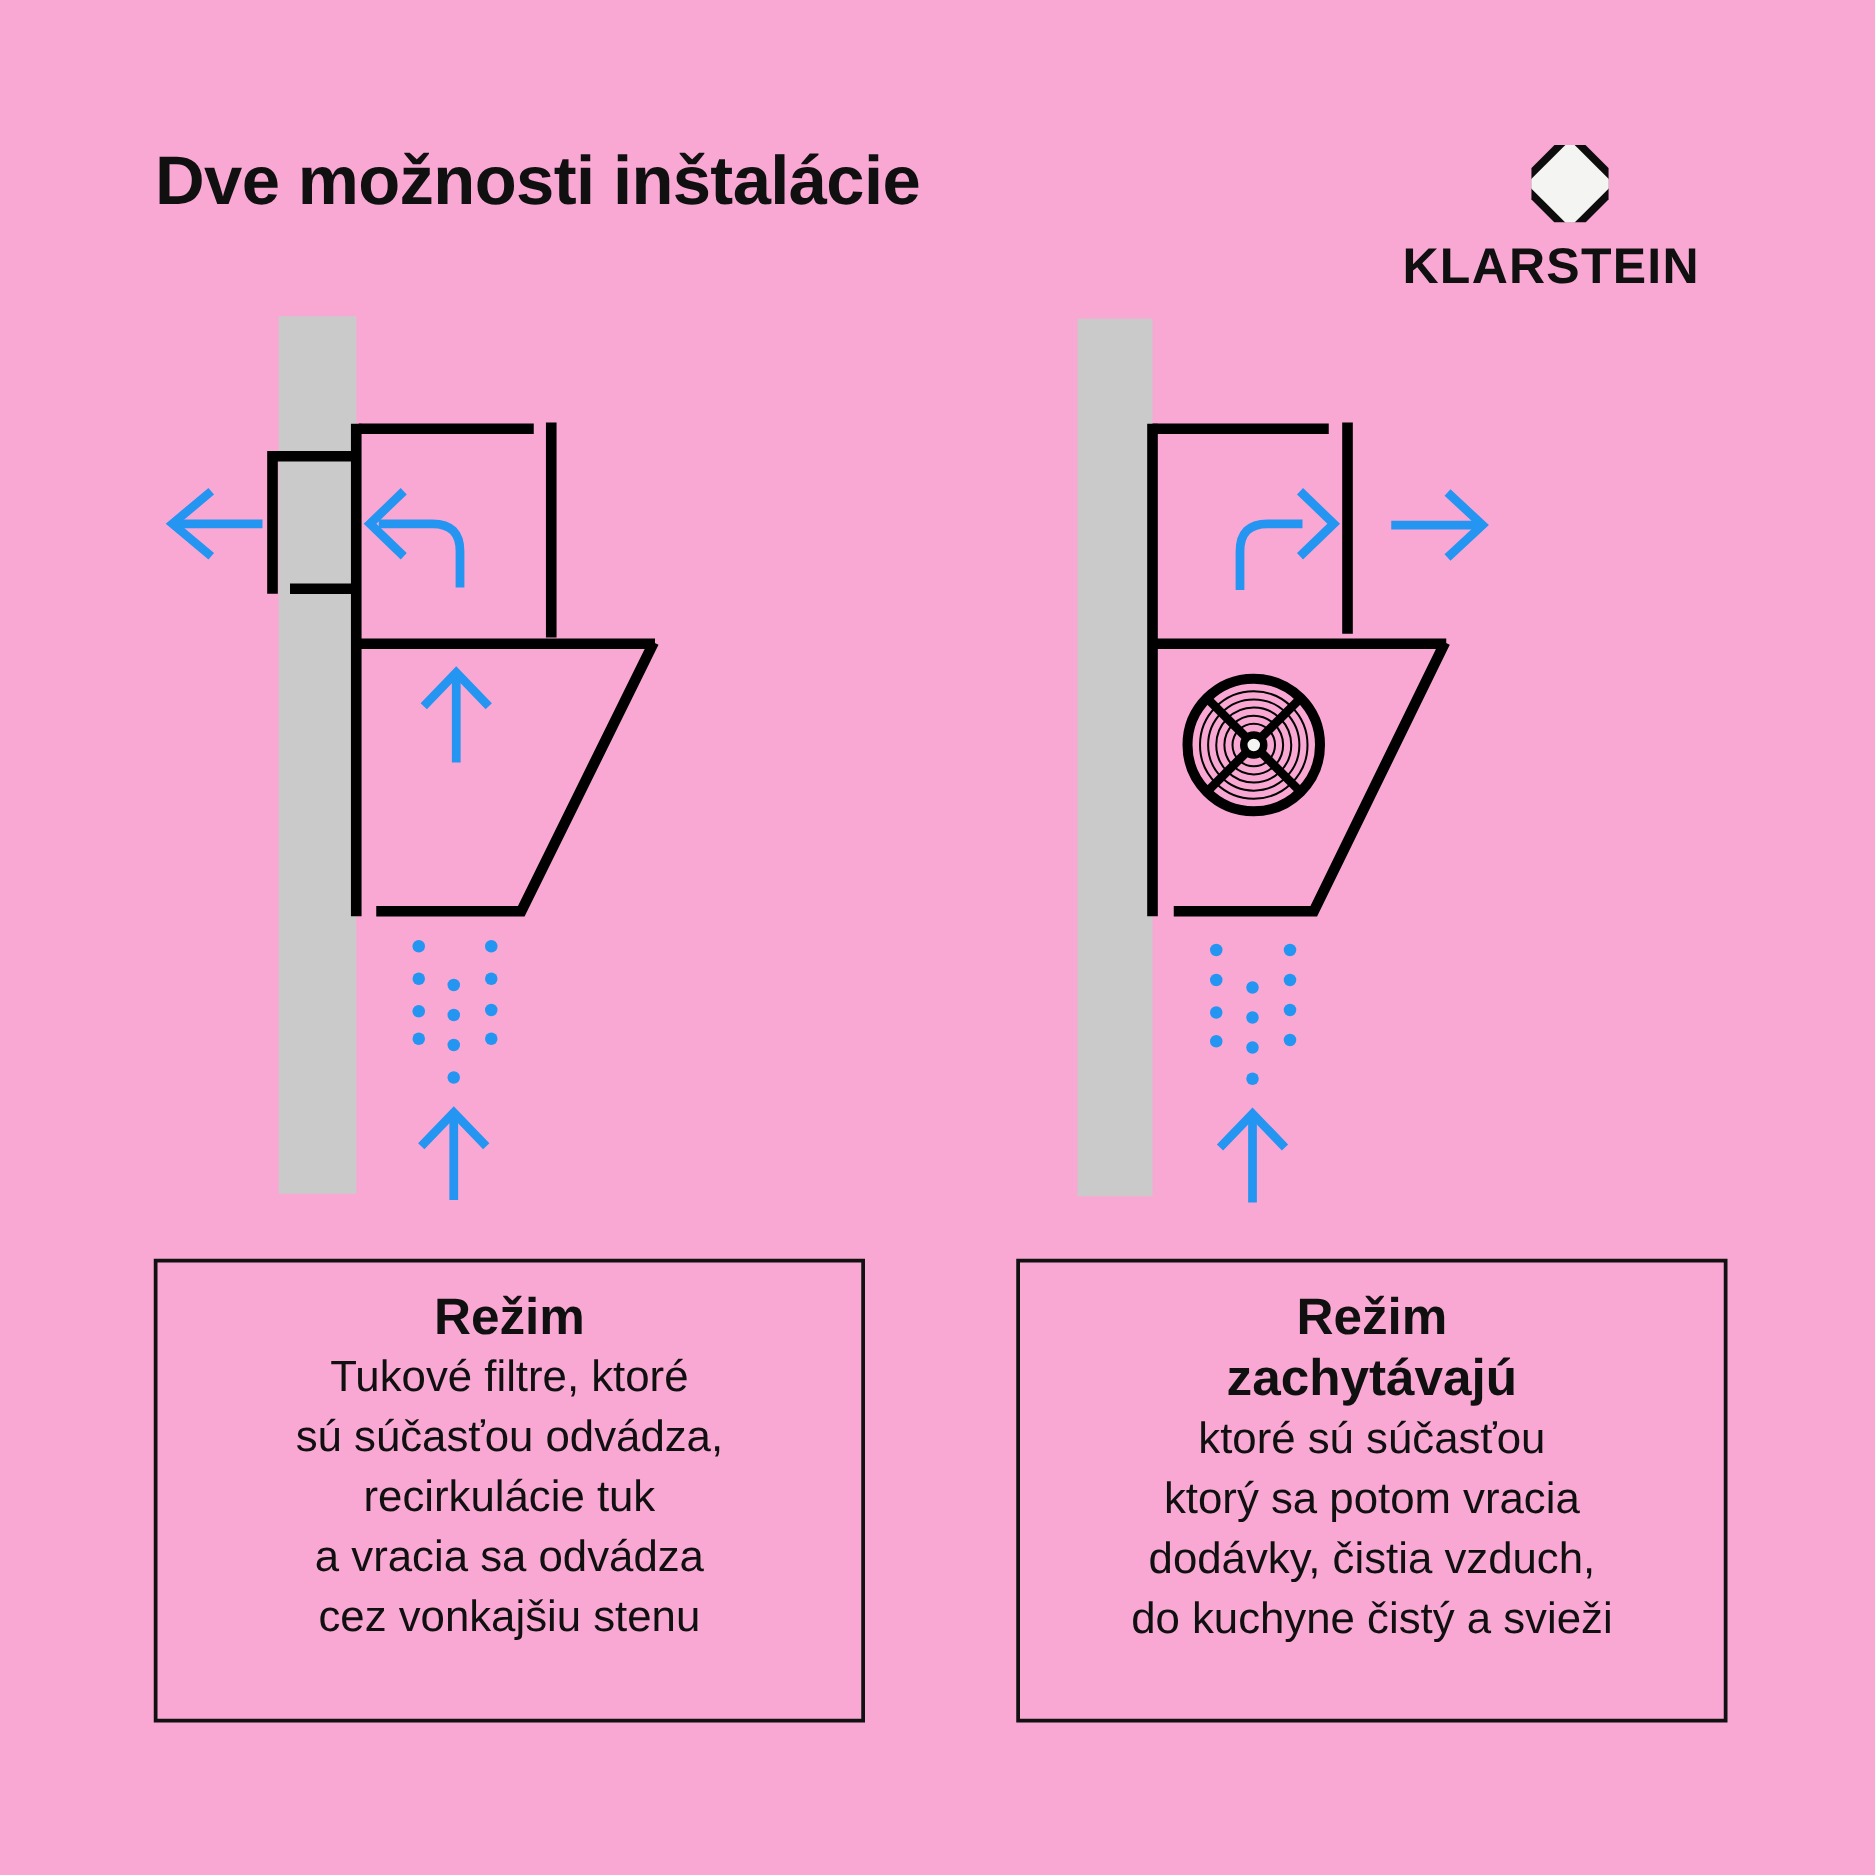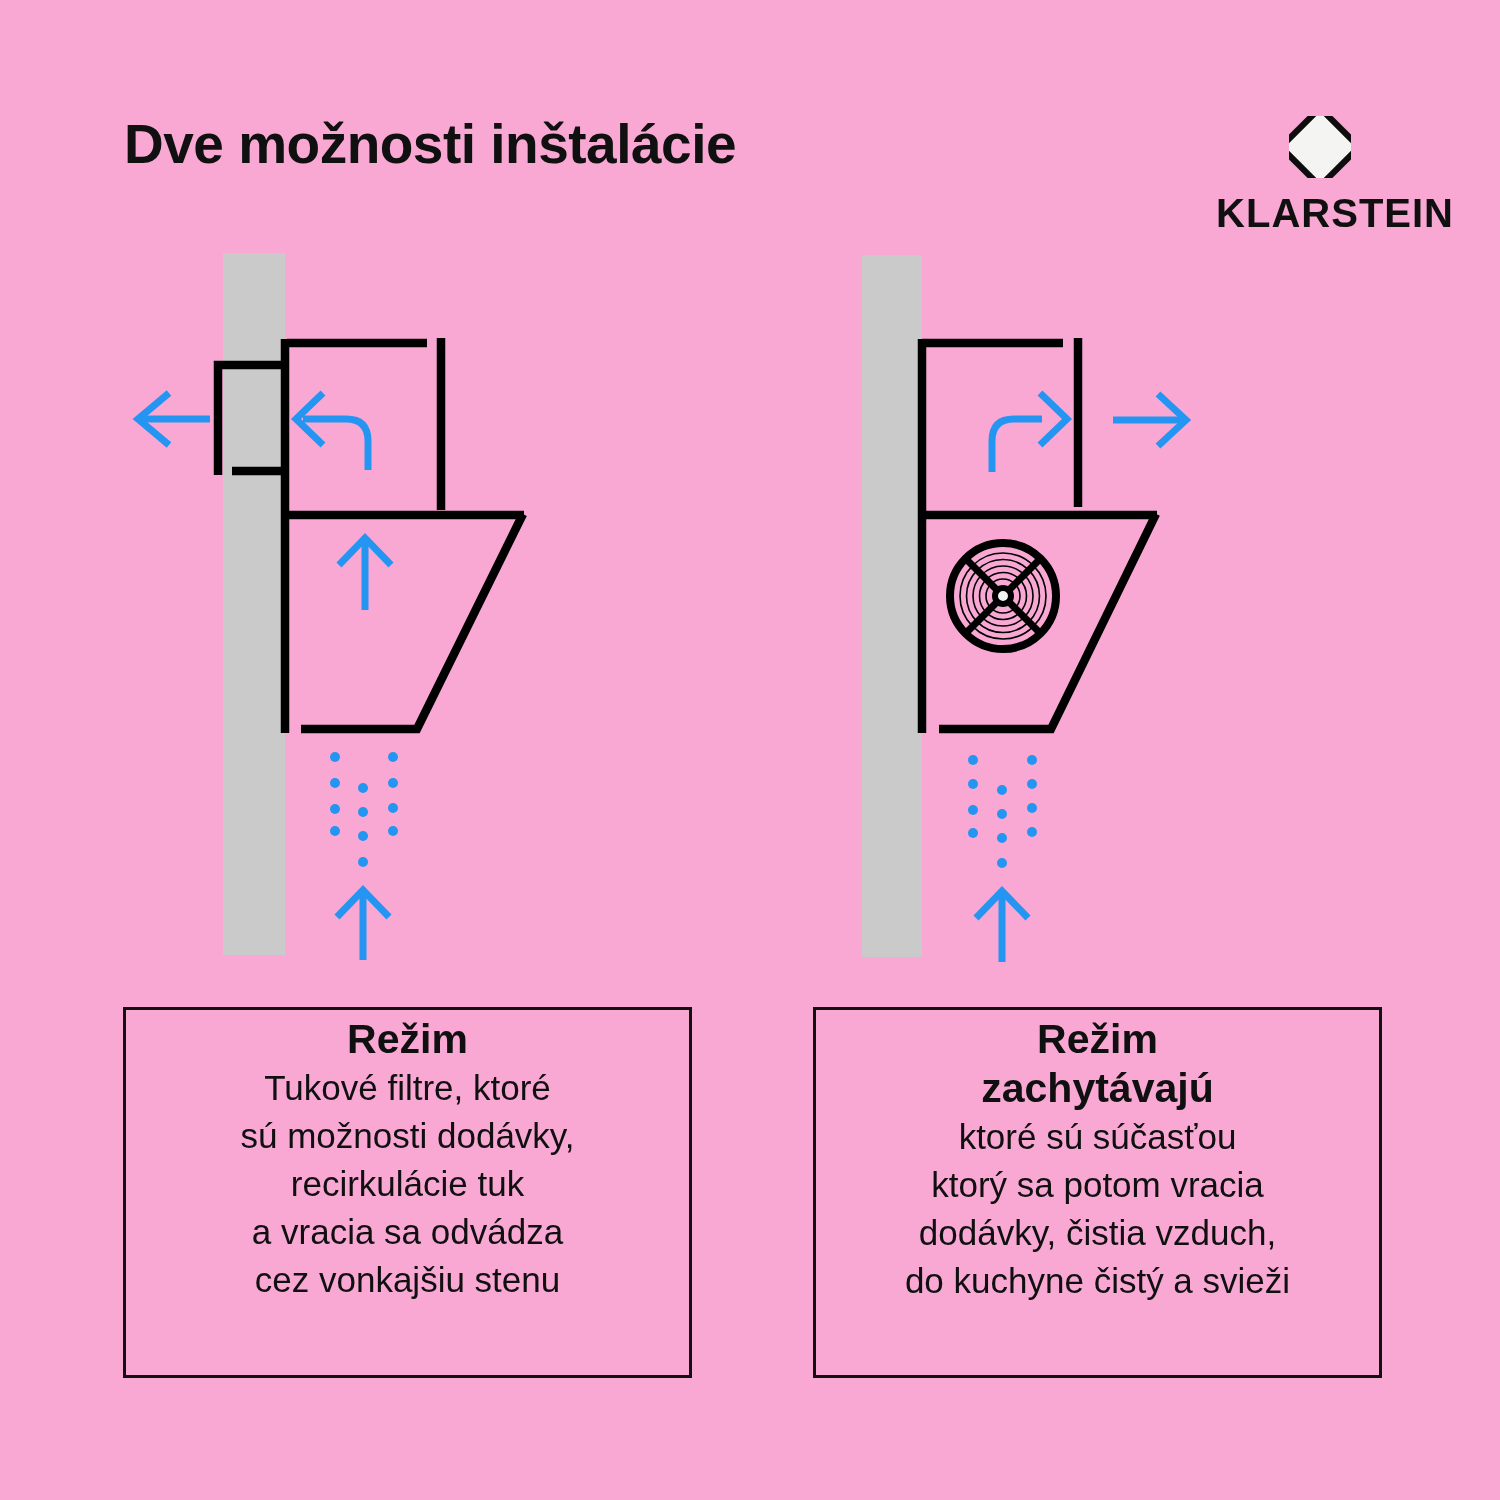--- a/index.html
+++ b/index.html
@@ -17,8 +17,8 @@
     white-space:nowrap;
   }
   .brand{
-    position:absolute;left:1186px;top:116px;width:268px;
-    text-align:right;
+    position:absolute;left:1122px;top:116px;width:268px;
+    text-align:left;
   }
   .brand-logo{display:block;margin:0 auto;}
   .brand-name{

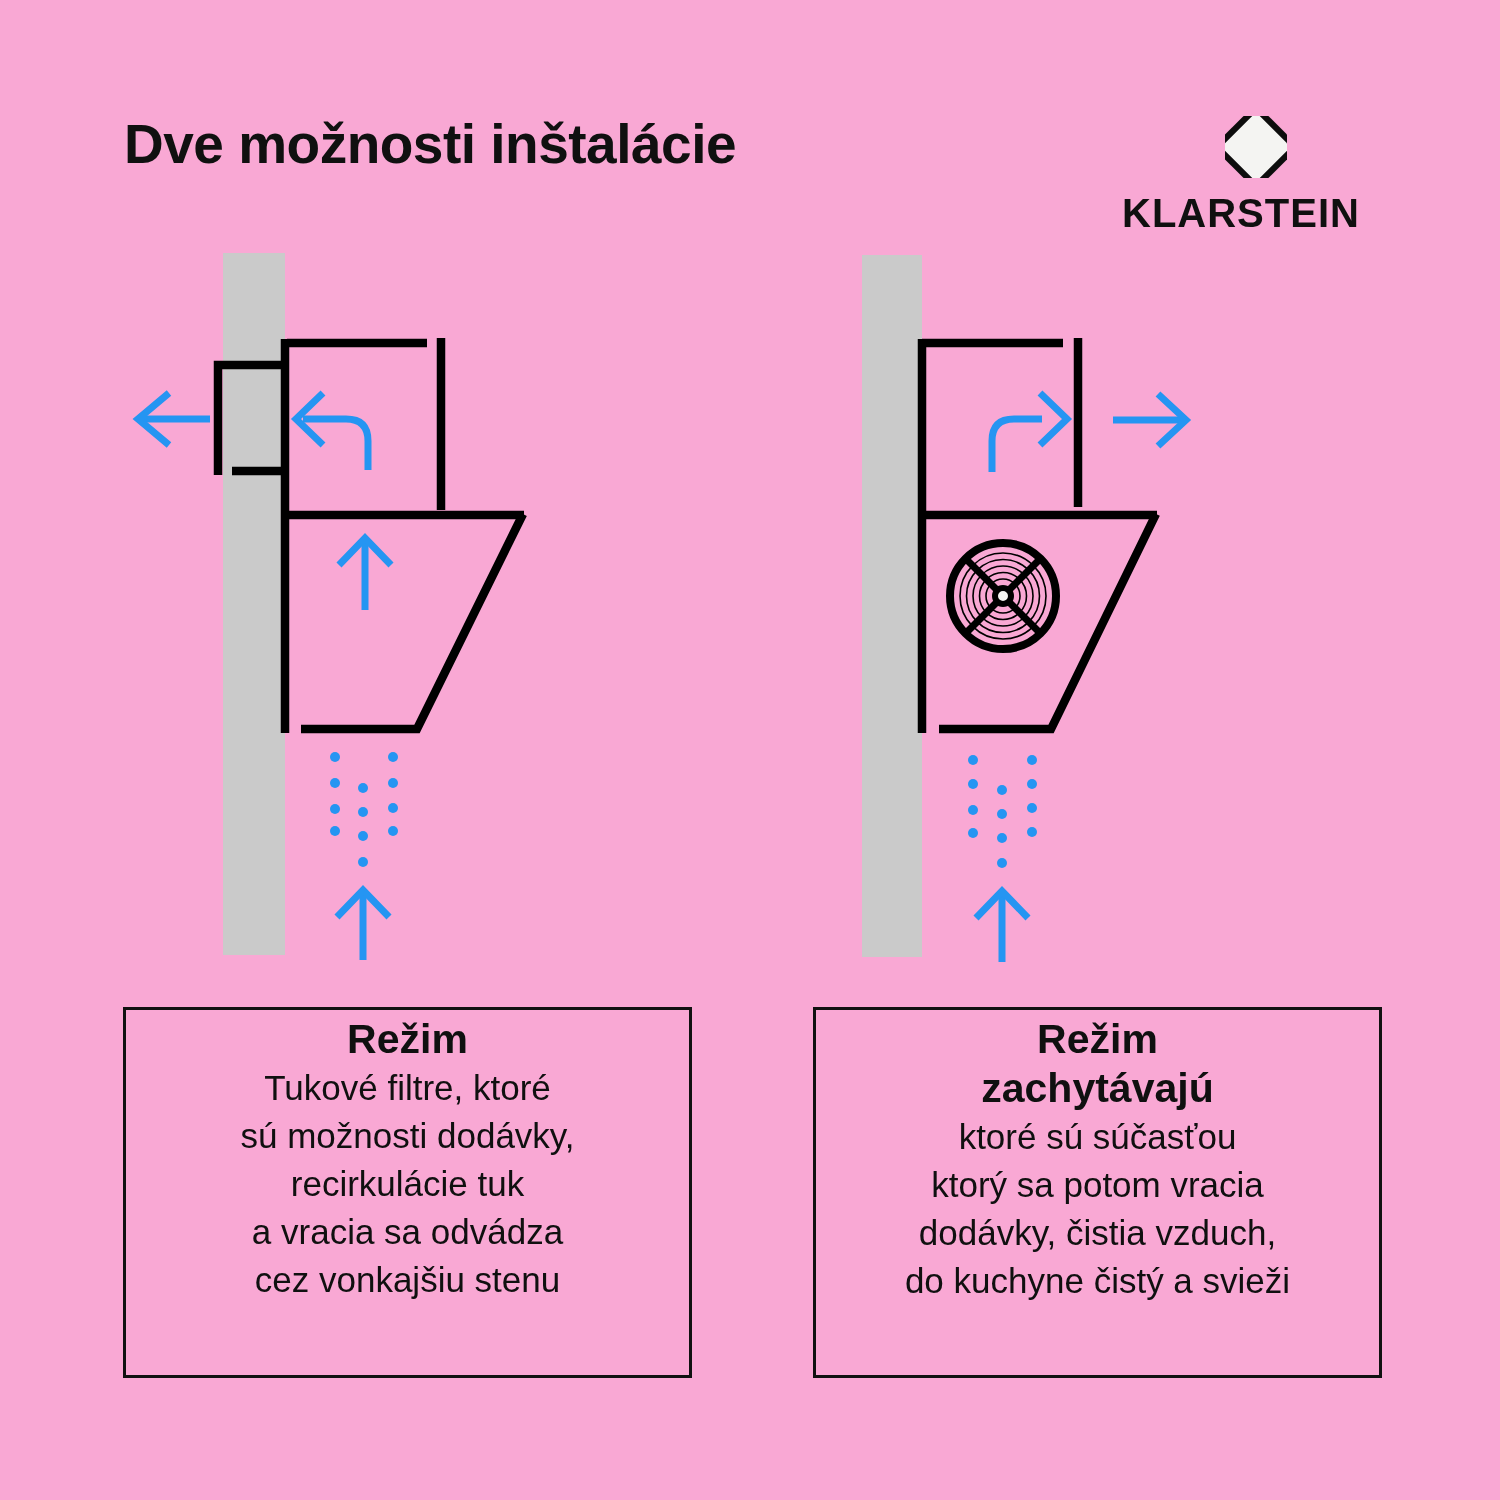--- a/index.html
+++ b/index.html
@@ -32,7 +32,7 @@
     border:3px solid #111;
     box-sizing:border-box;
     text-align:center;
-    padding-top:5px;
+    padding-top:19px;
   }
   .caption.left{left:123px;}
   .caption.right{left:813px;}

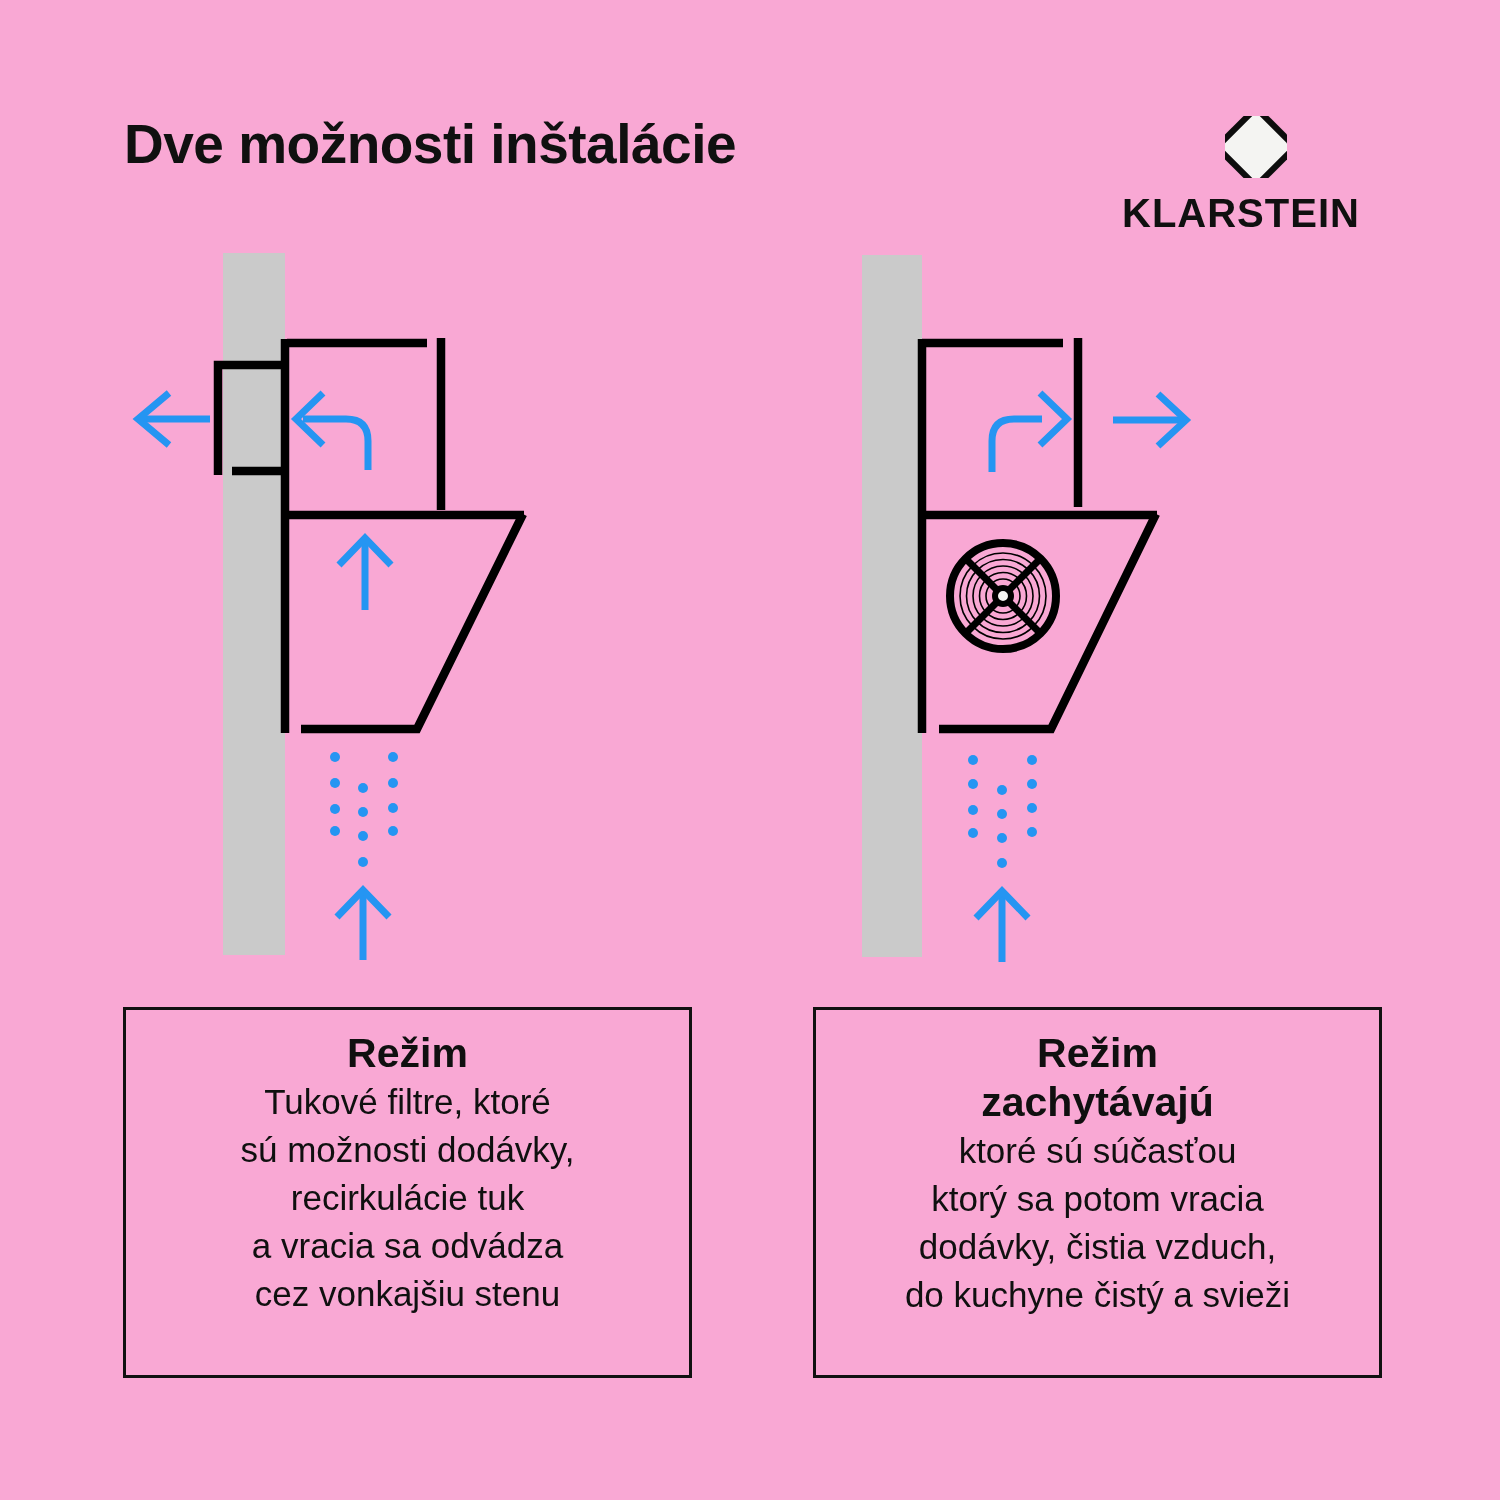--- a/index.html
+++ b/index.html
@@ -163,7 +163,7 @@
   <div class="caption left">
     <div class="cap-title">Režim</div>
     <div class="cap-body">Tukové filtre, ktoré</div>
-    <div class="cap-body">sú možnosti dodávky,</div>
+    <div class="cap-body">sú súčasťou odvádza,</div>
     <div class="cap-body">recirkulácie tuk</div>
     <div class="cap-body">a vracia sa odvádza</div>
     <div class="cap-body">cez vonkajšiu stenu</div>

